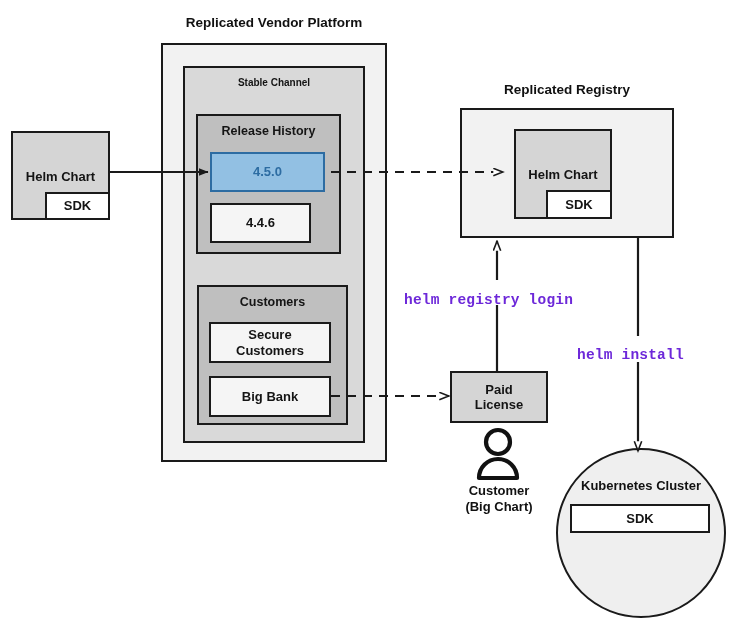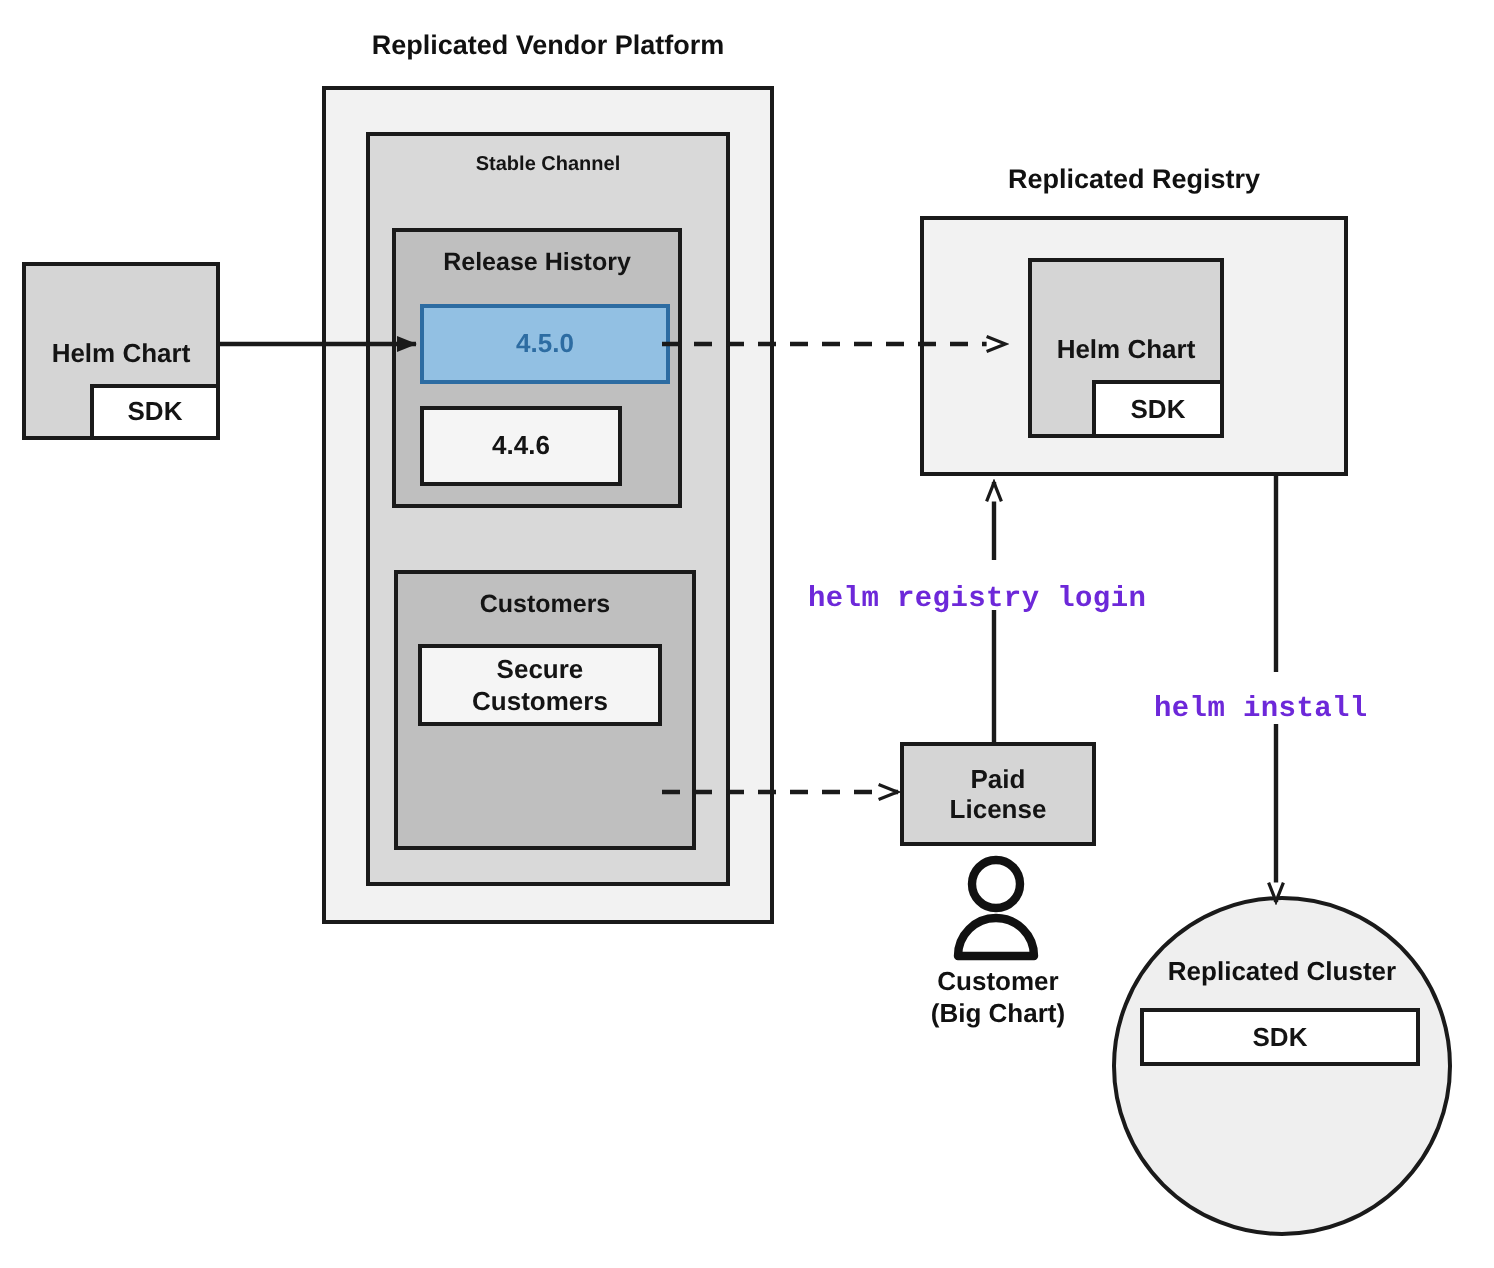--- a/index.html
+++ b/index.html
@@ -83,7 +83,7 @@
   <div class="box" style="left:196px; top:114px; width:145px; height:140px; background:#bfbfbf; display:block;">
     <span class="grouptitle" style="font-size:12.5px; top:8px;">Release History</span>
   </div>
-  <div class="box" style="left:210px; top:152px; width:125px; height:40px; background:#92c0e3; border-color:#2d6ca2; color:#2d6ca2; font-size:13px;">
+  <div class="box" style="left:210px; top:152px; width:115px; height:40px; background:#92c0e3; border-color:#2d6ca2; color:#2d6ca2; font-size:13px;">
     <span>4.5.0</span>
   </div>
   <div class="box" style="left:210px; top:203px; width:101px; height:40px; background:#f5f5f5; font-size:13px;">

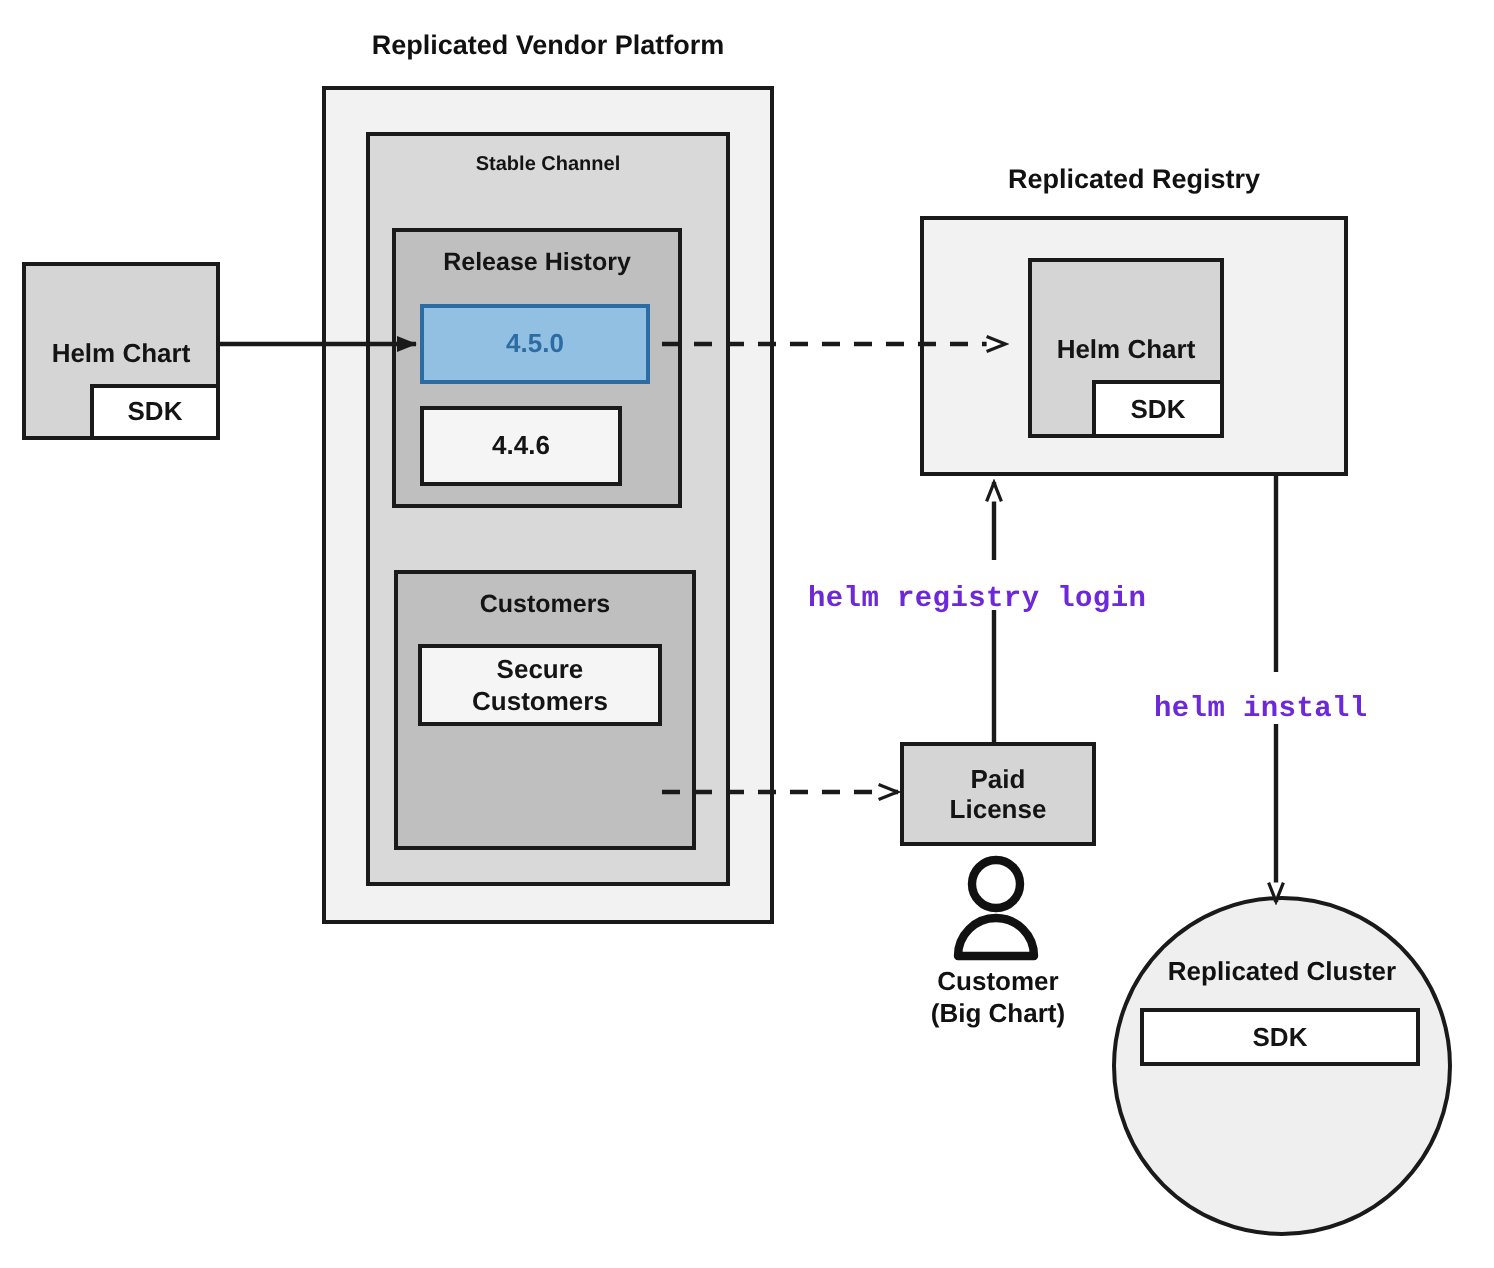--- a/index.html
+++ b/index.html
@@ -97,6 +97,9 @@
     <span style="white-space:pre-line;">Secure
 Customers</span>
   </div>
+  <div class="box" style="left:209px; top:376px; width:122px; height:41px; background:#f5f5f5; font-size:13px;">
+    <span>Big Bank</span>
+  </div>
 
   <div class="lbl" style="left:460px; top:82px; width:214px; font-size:13.5px;">Replicated Registry</div>
 

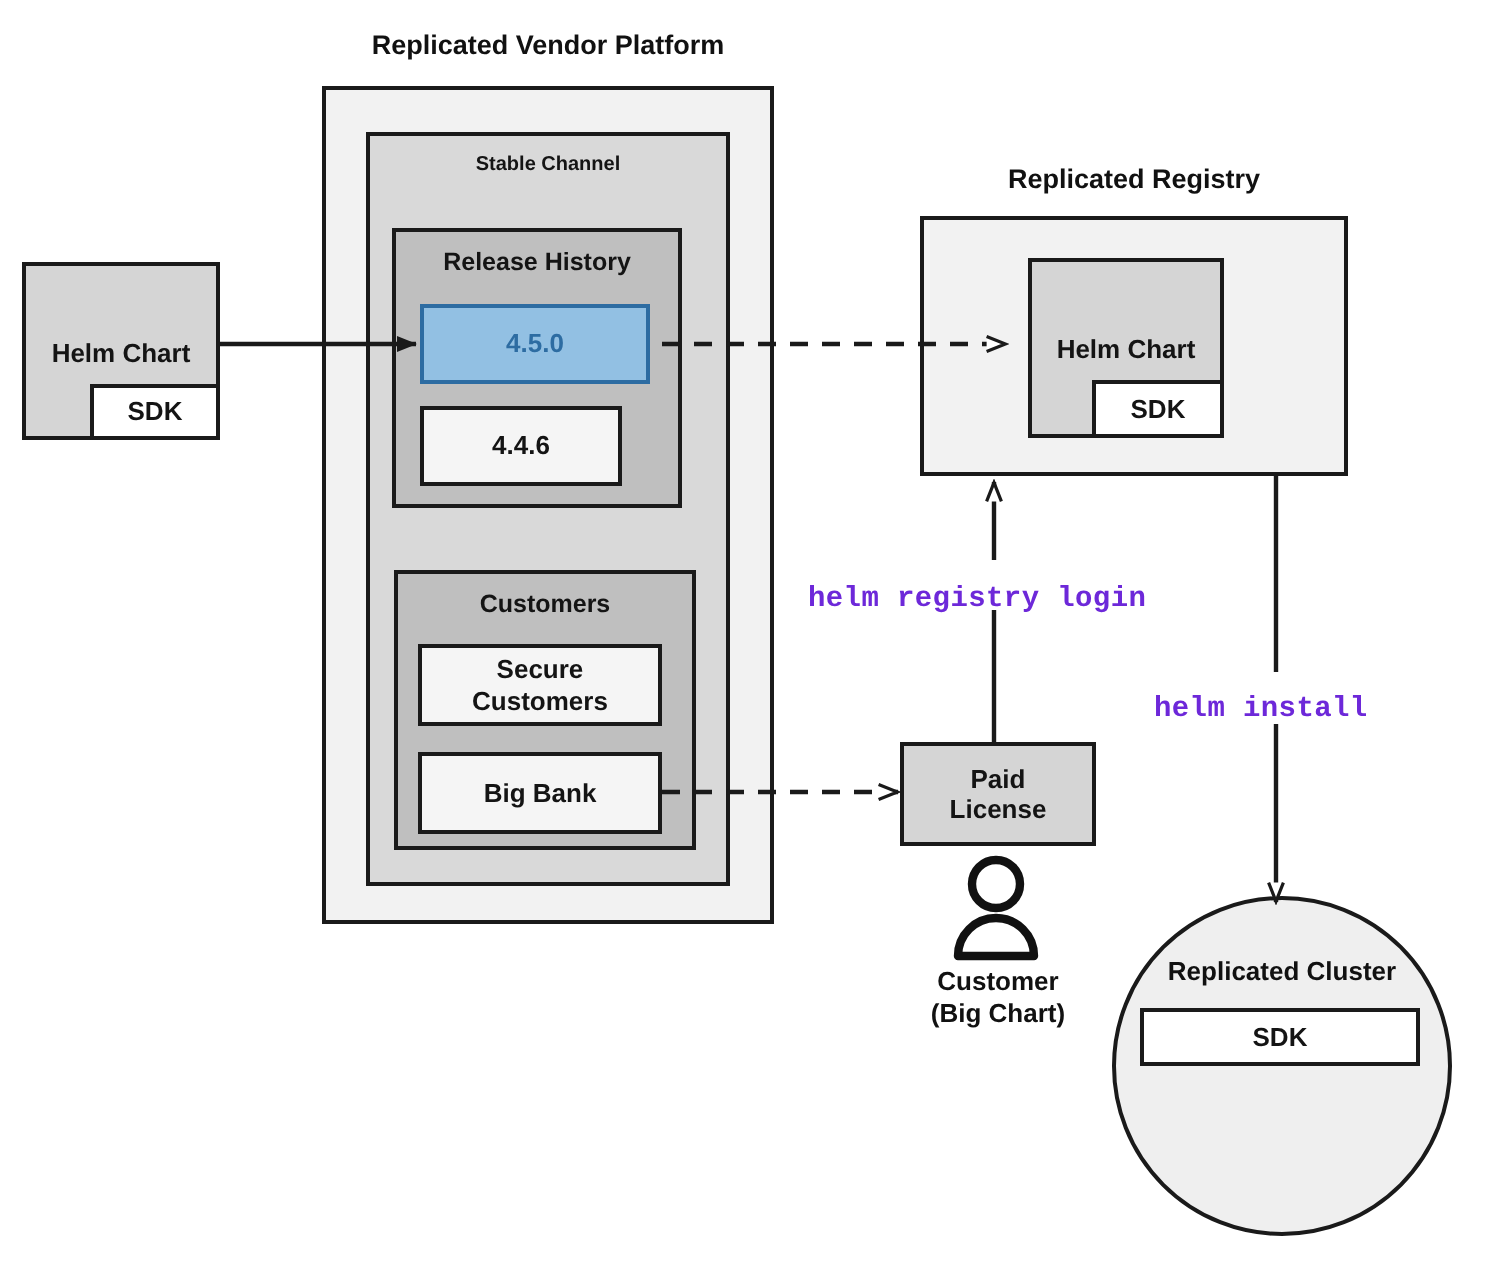--- a/index.html
+++ b/index.html
@@ -123,7 +123,7 @@
 
   <div style="position:absolute; left:556px; top:448px; width:170px; height:170px; border-radius:50%;
               border:2px solid #1a1a1a; background:#efefef; box-sizing:border-box;"></div>
-  <div class="lbl" style="left:556px; top:478px; width:170px; font-size:13px;">Replicated Cluster</div>
+  <div class="lbl" style="left:556px; top:478px; width:170px; font-size:13px;">Kubernetes Cluster</div>
   <div class="box" style="left:570px; top:504px; width:140px; height:29px; background:#ffffff; font-size:13px;">
     <span>SDK</span>
   </div>

